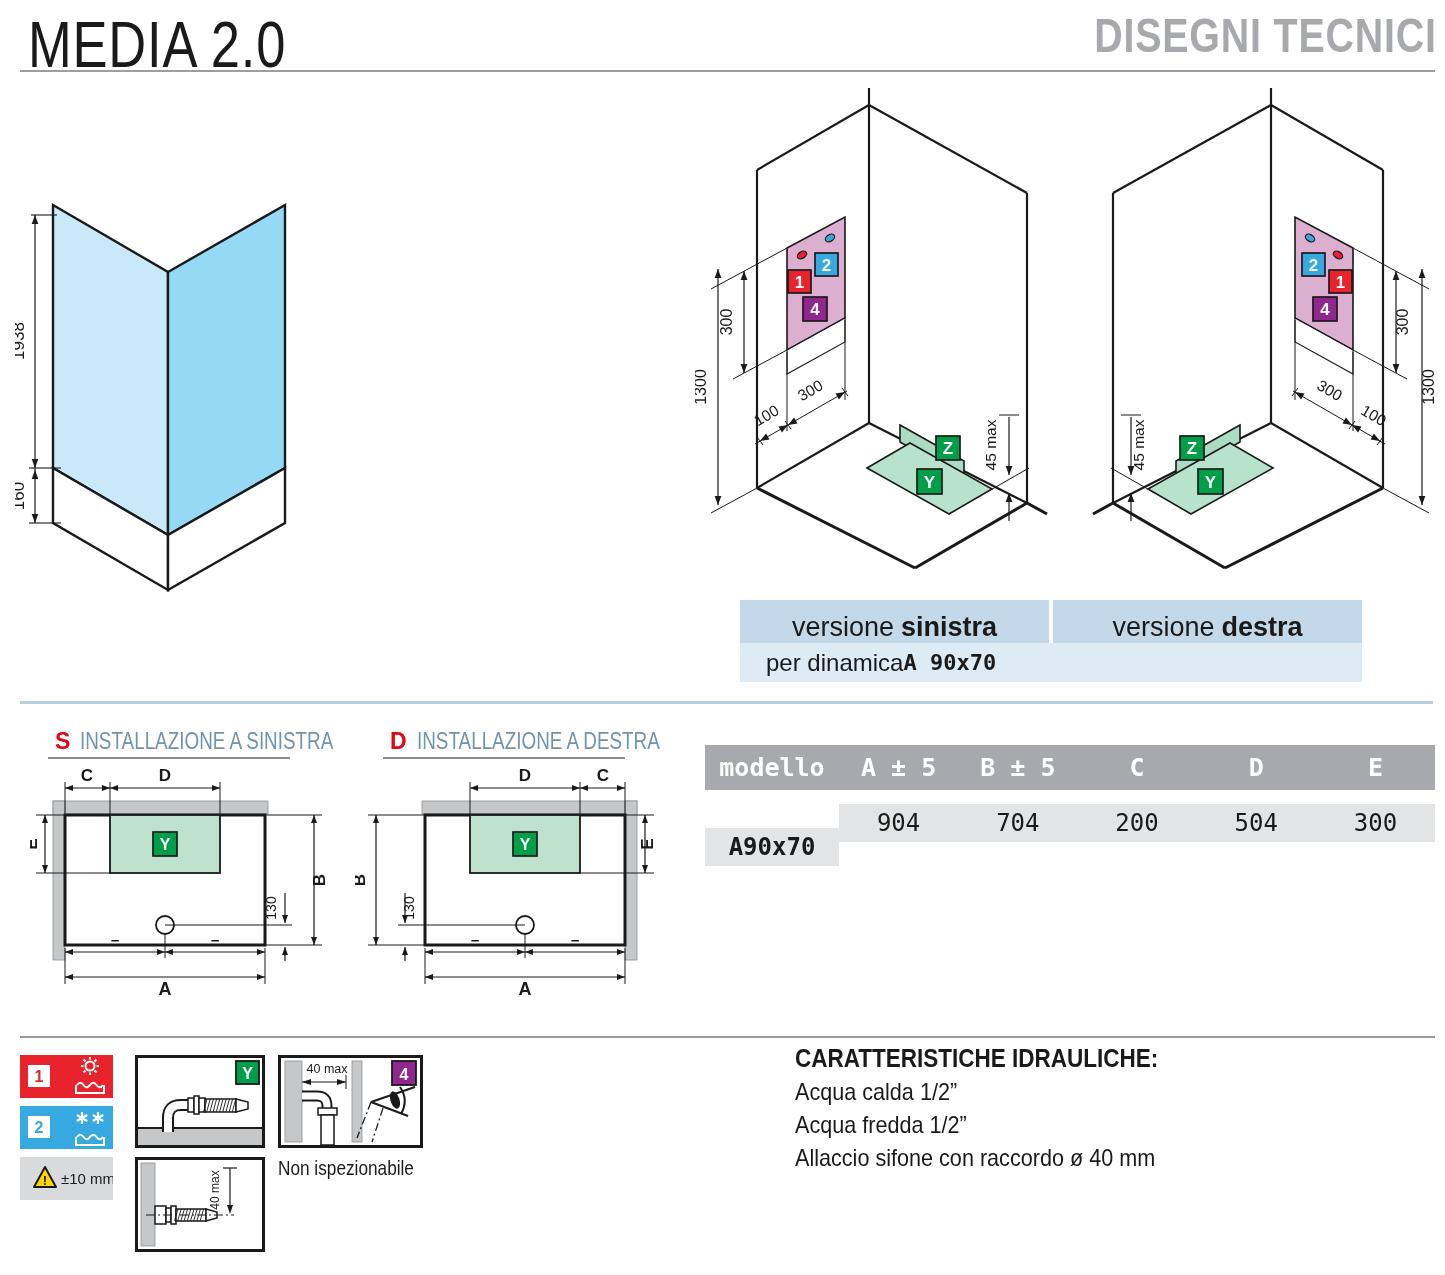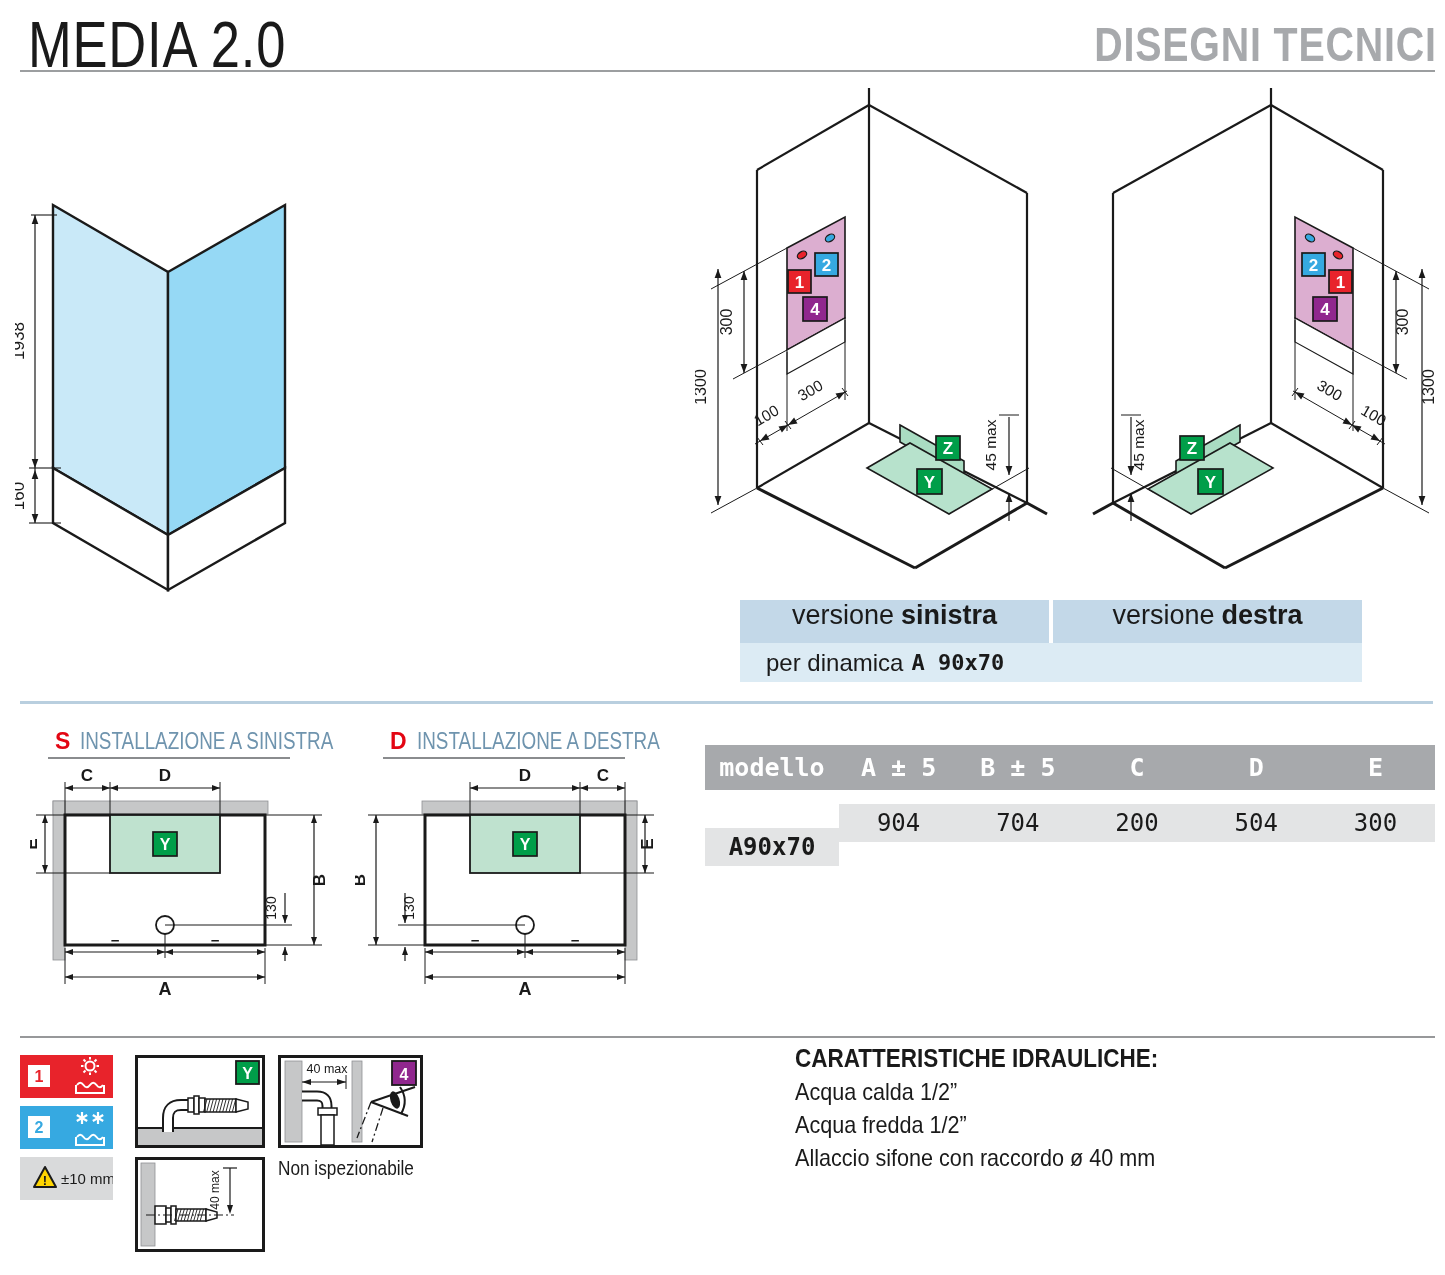--- a/index.html
+++ b/index.html
@@ -8,7 +8,7 @@
   .cond{display:inline-block;transform:scaleX(.82);transform-origin:left center;white-space:nowrap;}
   .condr{display:inline-block;transform:scaleX(.82);transform-origin:right center;white-space:nowrap;}
   #product-title{left:28px;top:8px;font-size:64px;font-weight:400;letter-spacing:1px;}
-  #page-title{right:8px;top:8px;font-size:48px;font-weight:700;color:#a7a9ac;text-align:right;letter-spacing:1px;margin-top:9px;}
+  #page-title{right:8px;top:8px;font-size:48px;font-weight:700;color:#a7a9ac;text-align:right;letter-spacing:1px;}
   .rule{position:absolute;background:#9c9ea0;}
   #rule-top{left:20px;top:70px;width:1415px;height:2px;}
   #rule-mid{left:20px;top:701px;width:1413px;height:3px;background:#b9cfdf;}

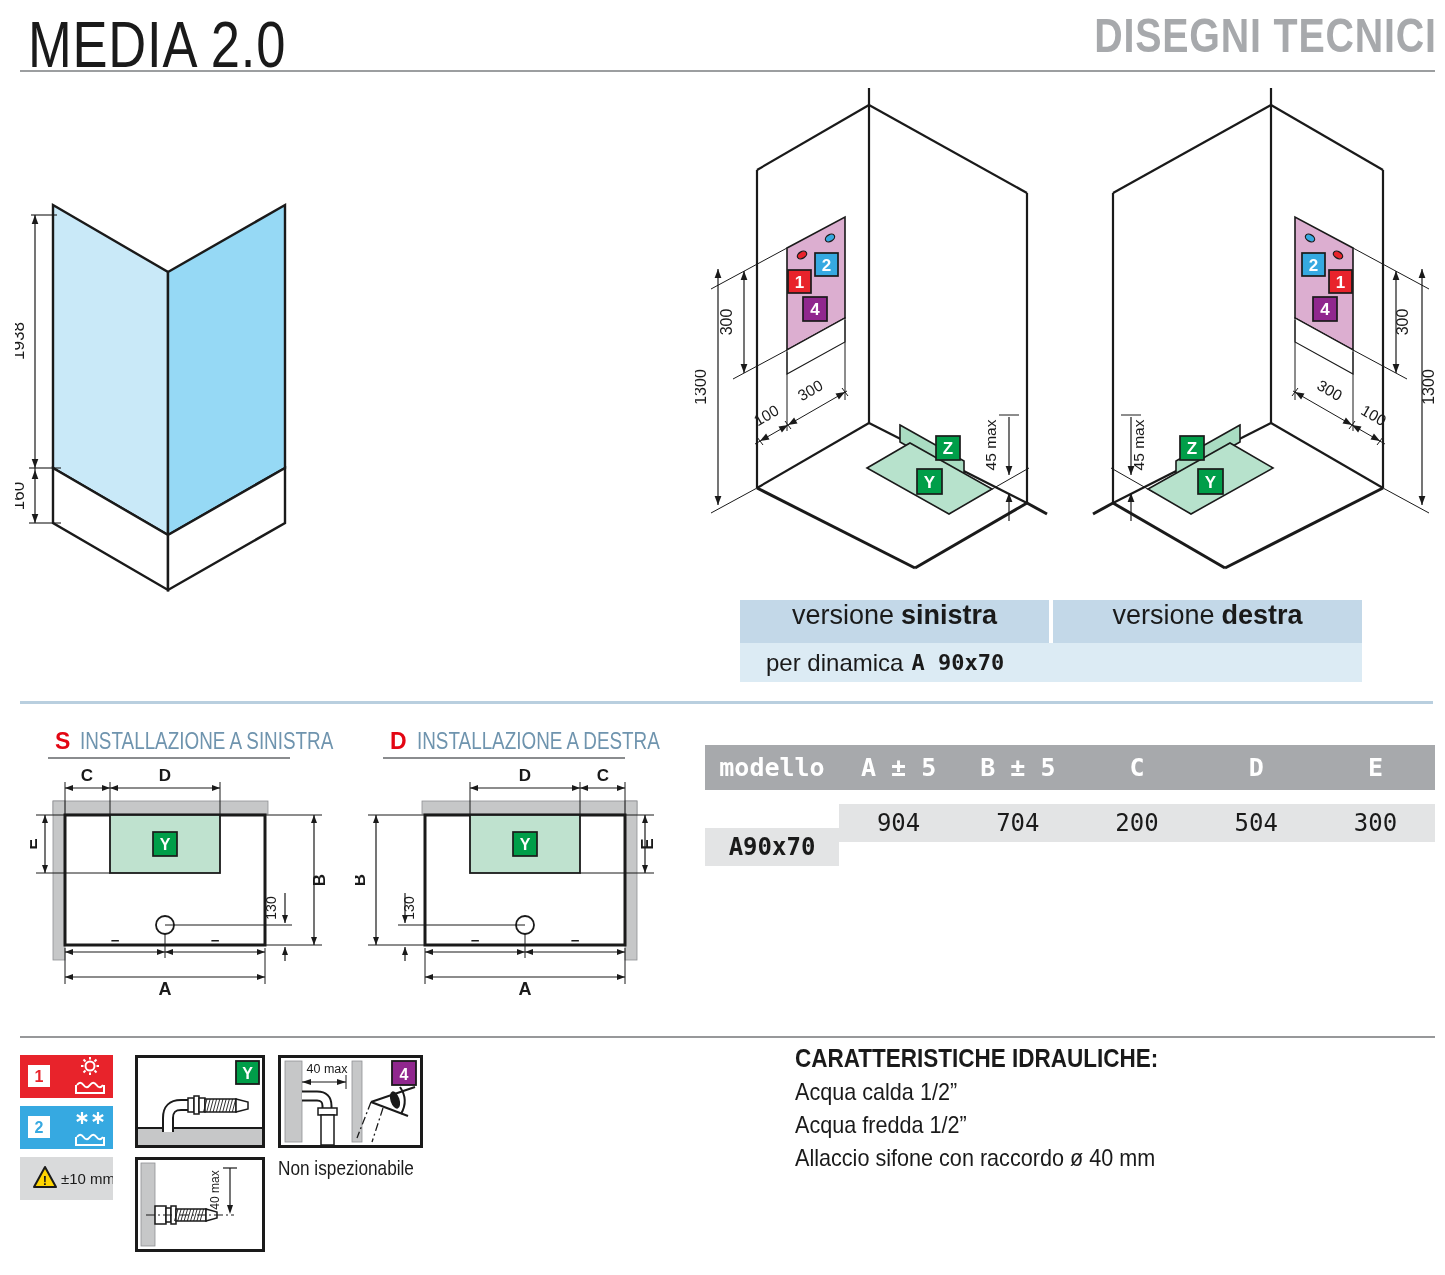--- a/index.html
+++ b/index.html
@@ -13,7 +13,7 @@
   #rule-top{left:20px;top:70px;width:1415px;height:2px;}
   #rule-mid{left:20px;top:701px;width:1413px;height:3px;background:#b9cfdf;}
   #rule-bot{left:20px;top:1036px;width:1415px;height:2px;background:#97989a;}
-  .cap-bar{position:absolute;top:600px;width:309px;height:43px;background:#c3d8e8;display:flex;align-items:flex-start;justify-content:center;font-size:27px;}
+  .cap-bar{position:absolute;top:600px;width:309px;height:43px;background:#c3d8e8;display:flex;align-items:flex-end;justify-content:center;font-size:27px;}
   .cap-bar b{margin-left:7px;}
   #models-band{left:740px;top:643px;width:622px;height:39px;background:#dcebf4;display:flex;align-items:center;font-size:24px;padding-left:26px;box-sizing:border-box;}
   #models-band b{margin-left:8px;font-family:"DejaVu Sans Mono",monospace;font-size:22px;}

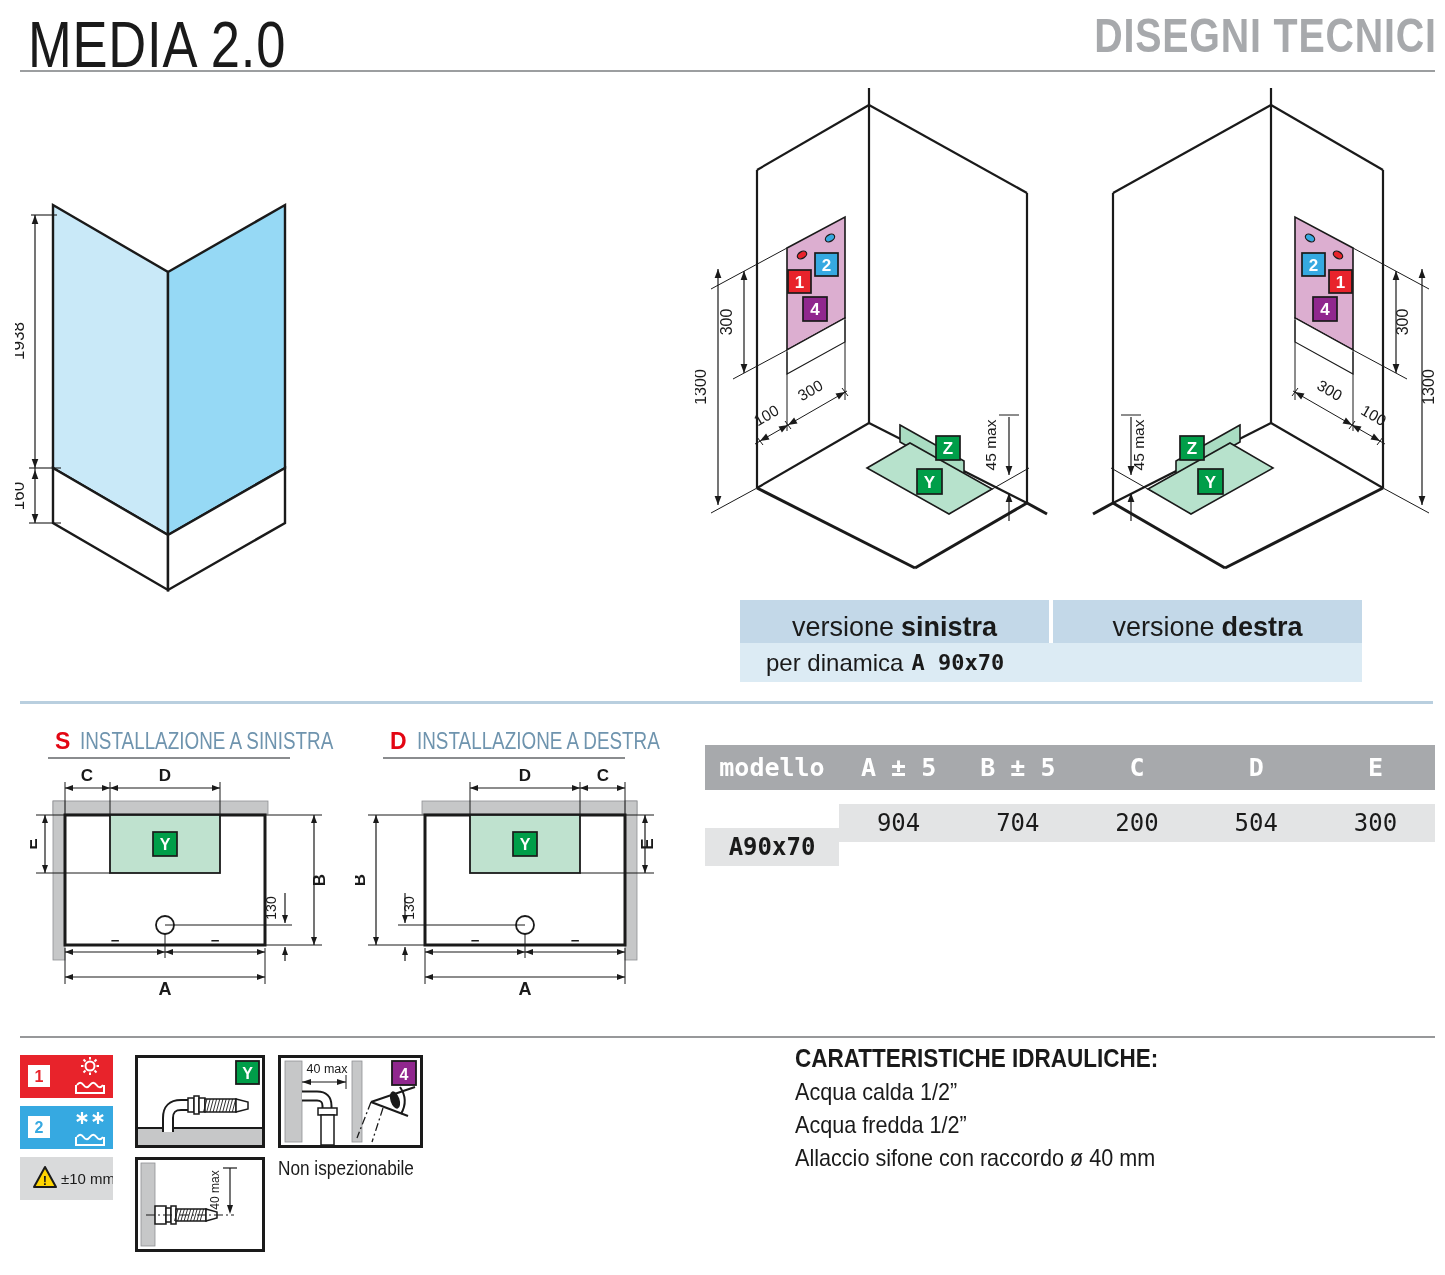--- a/index.html
+++ b/index.html
@@ -16,7 +16,7 @@
   .cap-bar{position:absolute;top:600px;width:309px;height:43px;background:#c3d8e8;display:flex;align-items:flex-end;justify-content:center;font-size:27px;}
   .cap-bar b{margin-left:7px;}
   #models-band{left:740px;top:643px;width:622px;height:39px;background:#dcebf4;display:flex;align-items:center;font-size:24px;padding-left:26px;box-sizing:border-box;}
-  #models-band b{margin-left:8px;font-family:"DejaVu Sans Mono",monospace;font-size:22px;}
+  #models-band b{font-family:"DejaVu Sans Mono",monospace;font-size:22px;}
   .inst-head{position:absolute;top:728px;font-size:23px;display:flex;gap:10px;align-items:baseline;}
   .inst-tag{color:#e30613;font-weight:700;}
   .inst-title{color:#6f94ae;}

